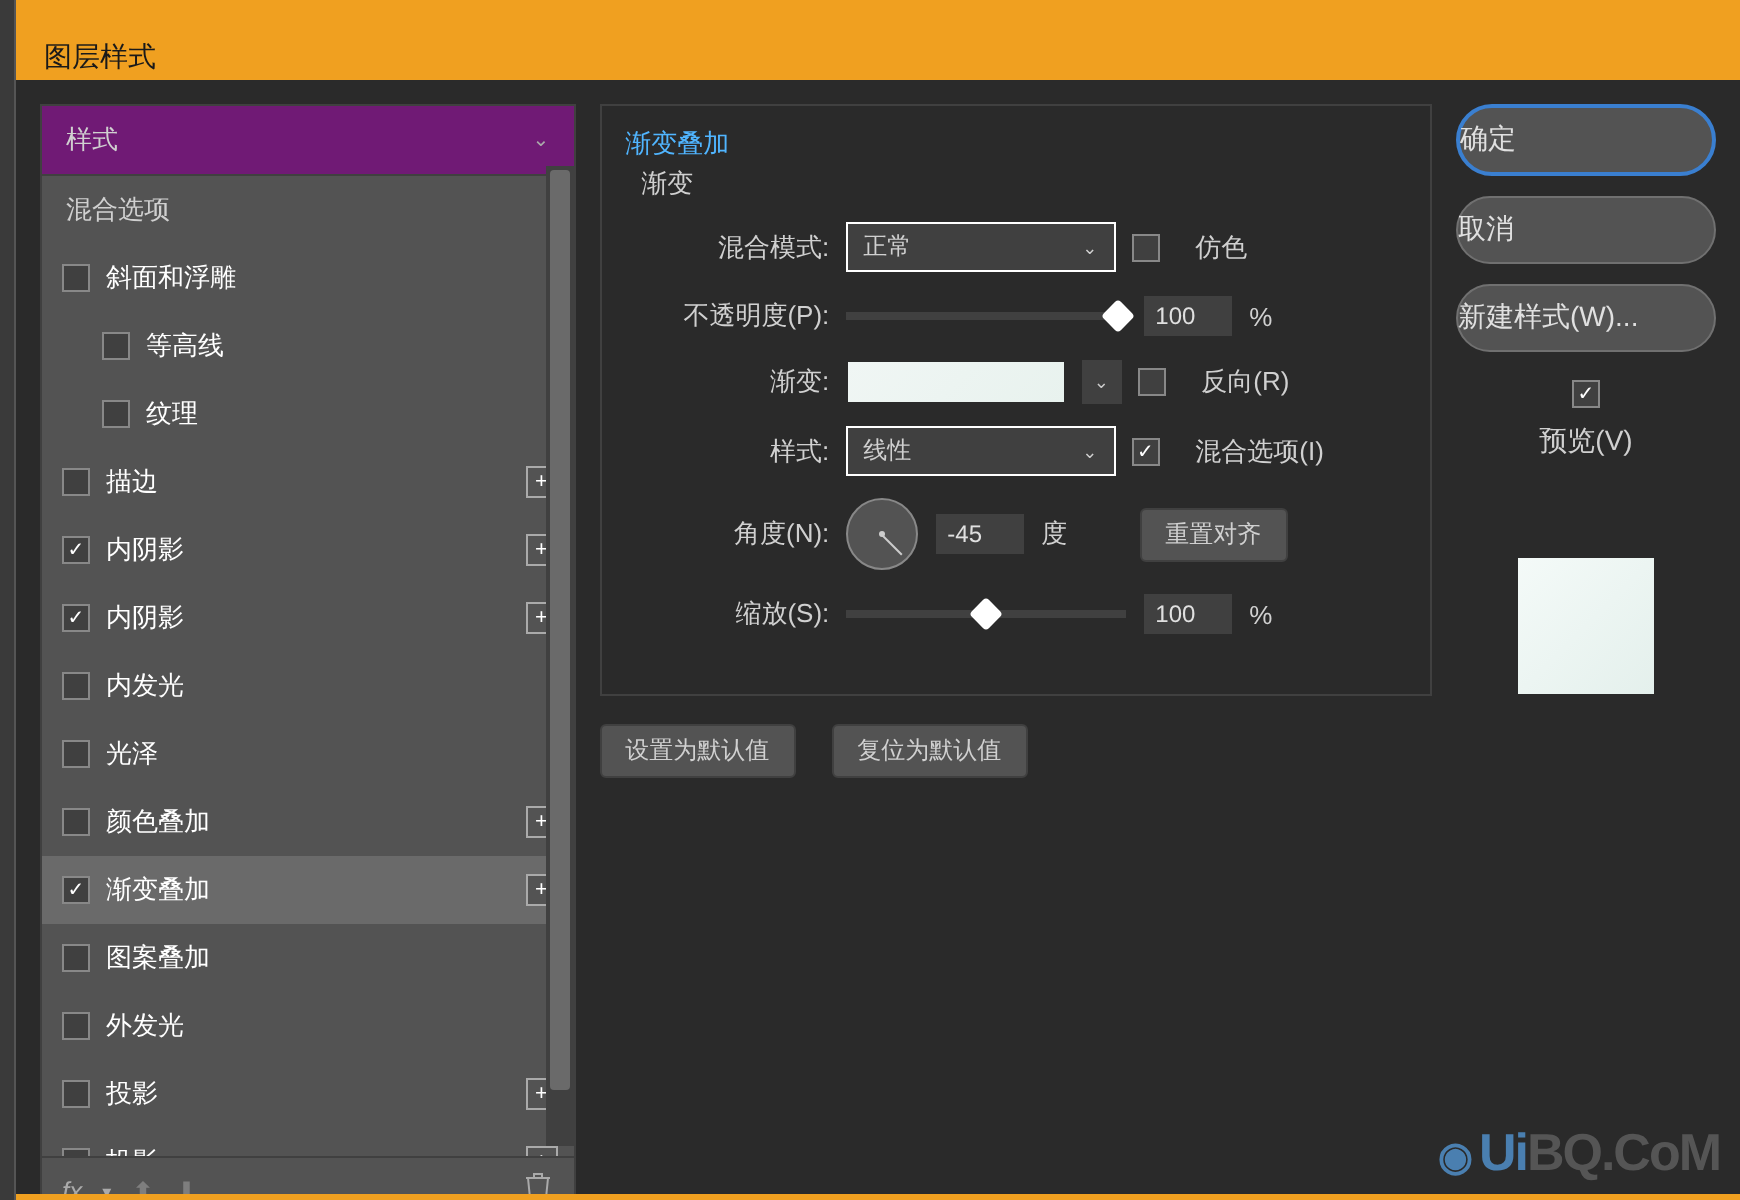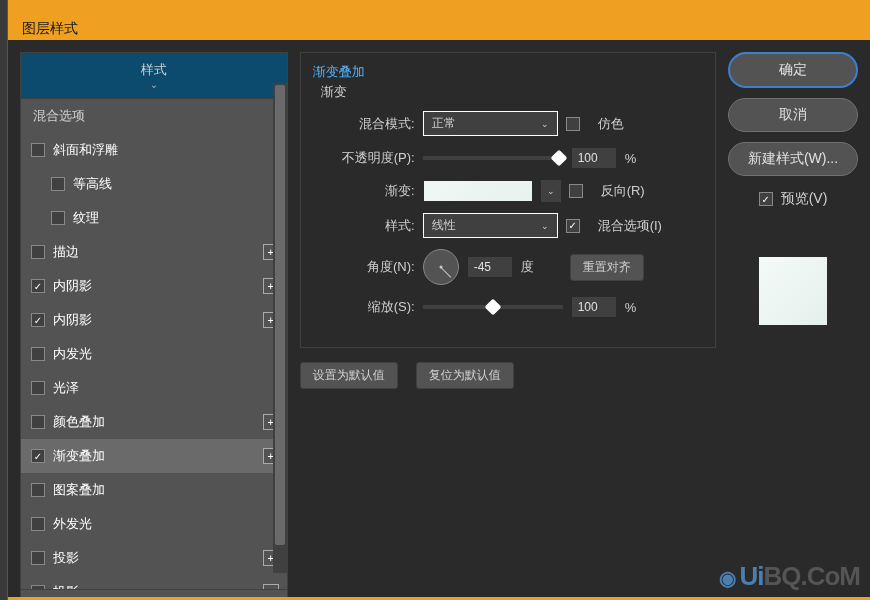--- a/index.html
+++ b/index.html
@@ -8,7 +8,7 @@
 .ruler { position: absolute; left: 0; top: 0; width: 8px; height: 600px; background: #3a3a3a; border-right: 1px solid #555; }
 .dialog-body { display: flex; padding: 12px; gap: 12px; margin-left: 8px; }
 .styles-panel { width: 270px; background: #535353; border: 1px solid #404040; position: relative; }
-.styles-header { background: #0c4a6e; padding: 8px 12px; color: #d0d0d0; font-size: 13px; border-bottom: 1px solid #404040; display: flex; justify-content: space-between; align-items: center; flex-direction: column; }
+.styles-header { background: #701a75; padding: 8px 12px; color: #d0d0d0; font-size: 13px; border-bottom: 1px solid #404040; display: flex; justify-content: space-between; align-items: center; }
 .chevron { font-size: 10px; color: #aaa; cursor: pointer; }
 .style-list { overflow-y: auto; height: 490px; }
 .style-item { padding: 8px 10px; color: #ffffff; font-size: 13px; display: flex; align-items: center; gap: 8px; cursor: pointer; position: relative; }

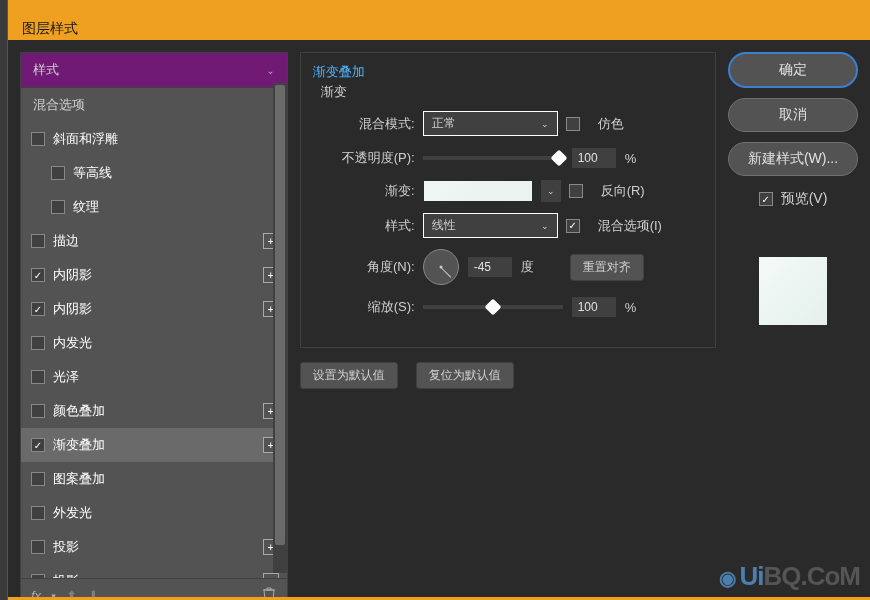--- a/index.html
+++ b/index.html
@@ -45,7 +45,7 @@
 .btn-small { background: #535353; border: 1px solid #404040; color: #d0d0d0; padding: 4px 12px; font-size: 12px; cursor: pointer; border-radius: 3px; }
 .default-btns { display: flex; gap: 18px; justify-content: flex-start; margin-top: 14px; }
 .right-panel { flex: 1; display: flex; flex-direction: column; gap: 10px; align-items: stretch; }
-.action-btn { background: #535353; border: 1px solid #707070; color: #e0e0e0; padding: 7px 0; font-size: 14px; border-radius: 18px; cursor: pointer; text-align: center; }
+.action-btn { background: #535353; border: 1px solid #707070; color: #e0e0e0; padding: 7px 0; font-size: 14px; border-radius: 18px; cursor: pointer; }
 .action-btn.primary { border: 2px solid #3a7fd0; }
 .preview-row { display: flex; align-items: center; gap: 8px; color: #d0d0d0; font-size: 14px; justify-content: center; margin-top: 4px; }
 .preview-box { width: 130px; height: 130px; background: #2a2a2a; margin-top: 8px; display: flex; align-items: center; justify-content: center; align-self: center; }

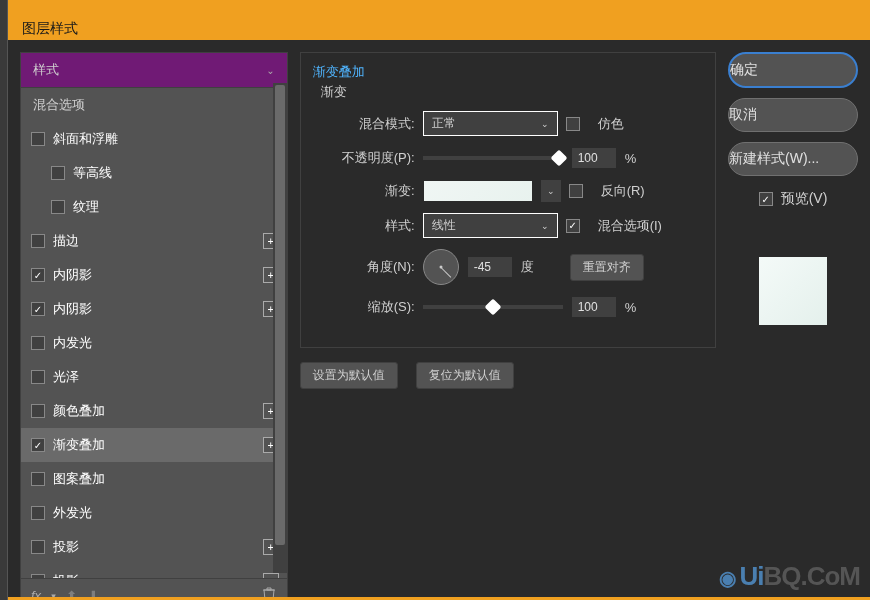--- a/index.html
+++ b/index.html
@@ -47,7 +47,7 @@
 .right-panel { flex: 1; display: flex; flex-direction: column; gap: 10px; align-items: stretch; }
 .action-btn { background: #535353; border: 1px solid #707070; color: #e0e0e0; padding: 7px 0; font-size: 14px; border-radius: 18px; cursor: pointer; }
 .action-btn.primary { border: 2px solid #3a7fd0; }
-.preview-row { display: flex; align-items: center; gap: 8px; color: #d0d0d0; font-size: 14px; justify-content: center; margin-top: 4px; }
+.preview-row { display: flex; align-items: center; gap: 8px; color: #d0d0d0; font-size: 14px; justify-content: center; margin-top: 4px; flex-direction: column; }
 .preview-box { width: 130px; height: 130px; background: #2a2a2a; margin-top: 8px; display: flex; align-items: center; justify-content: center; align-self: center; }
 .preview-inner { width: 68px; height: 68px; background: linear-gradient(135deg, #f4faf8, #e4f0ec); }
 .watermark { position: absolute; bottom: 8px; right: 10px; color: #555; font-size: 26px; font-weight: bold; font-family: Arial; letter-spacing: -1px; }

